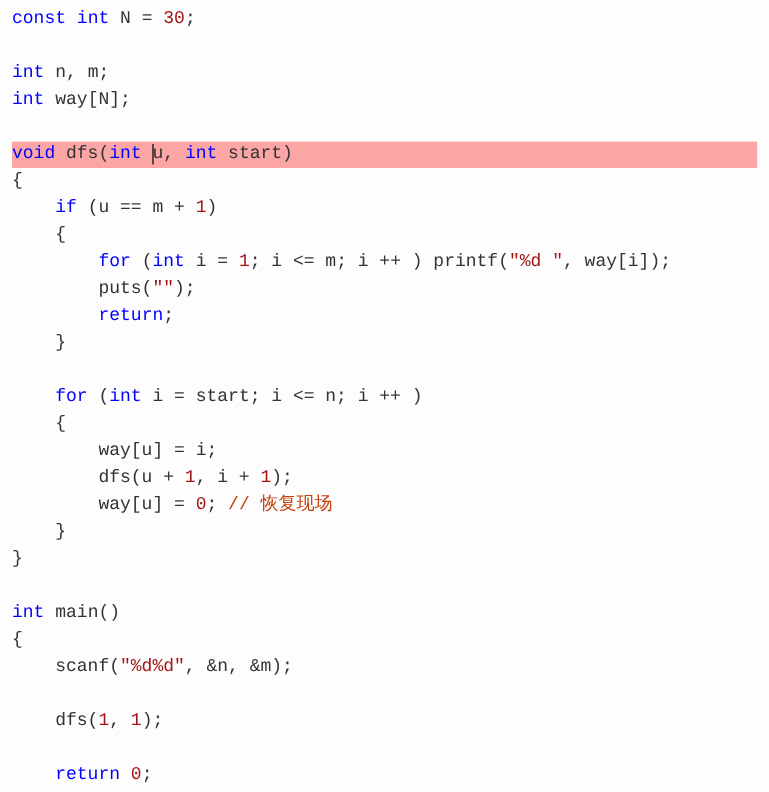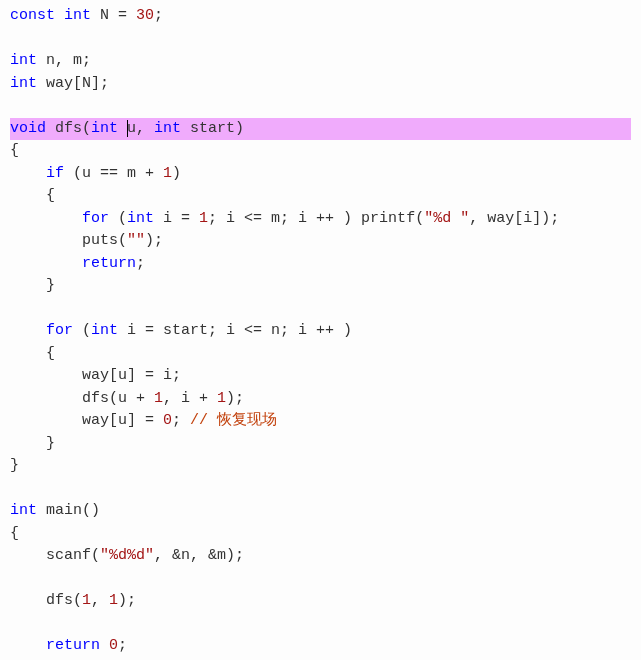--- a/index.html
+++ b/index.html
@@ -22,7 +22,7 @@
     min-height: 1.5em;
   }
   .hl {
-    background: #f0abfc;
+    background: #fca5a5;
   }
   .kw  { color: #0000ff; }
   .num { color: #a31515; }

